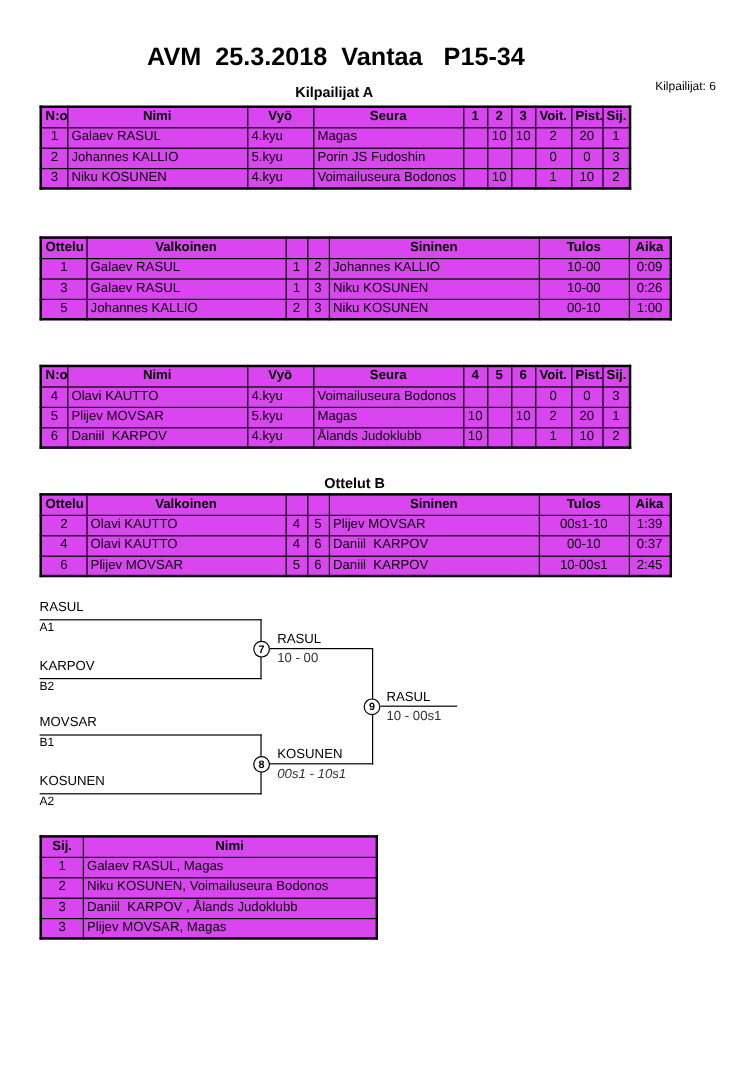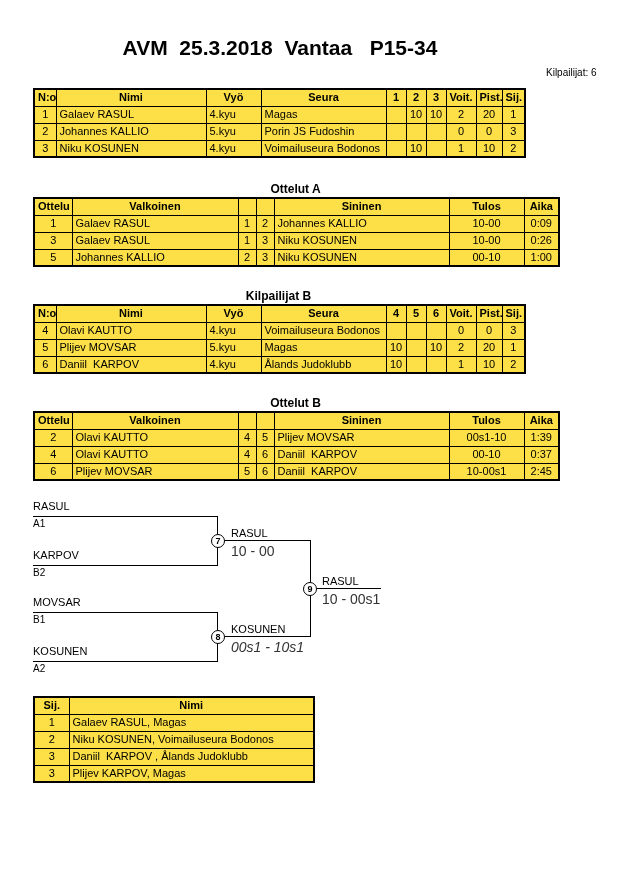--- a/index.html
+++ b/index.html
@@ -48,6 +48,7 @@
   <div class="title">AVM  25.3.2018  Vantaa   P15-34</div>
   <div class="count">Kilpailijat: 6</div>
 
+  <div class="sec-heading" style="left:33px; top:70px; width:491px;">Kilpailijat A</div>
   <table class="tbl" style="left:33px; top:88px; width:491px;">
     <colgroup>
       <col style="width:22px">

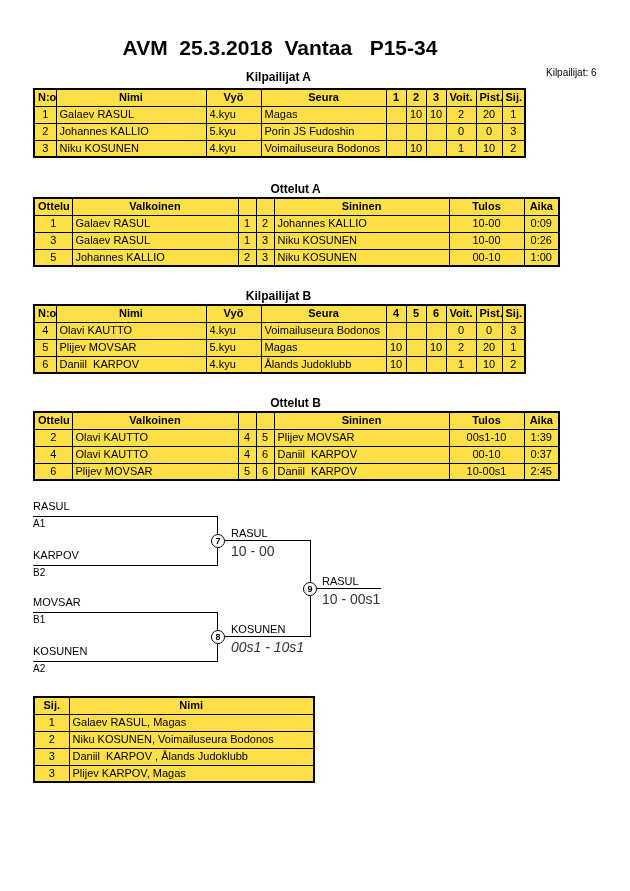--- a/index.html
+++ b/index.html
@@ -18,7 +18,7 @@
   }
   table.tbl {
     position:absolute; border-collapse:collapse; table-layout:fixed;
-    font-size:11px; border:2px solid #000; background:#fde047;
+    font-size:11px; border:2px solid #000; background:#d946ef;
   }
   .tbl th, .tbl td {
     border:1px solid #000; height:17px; padding:0 3px;

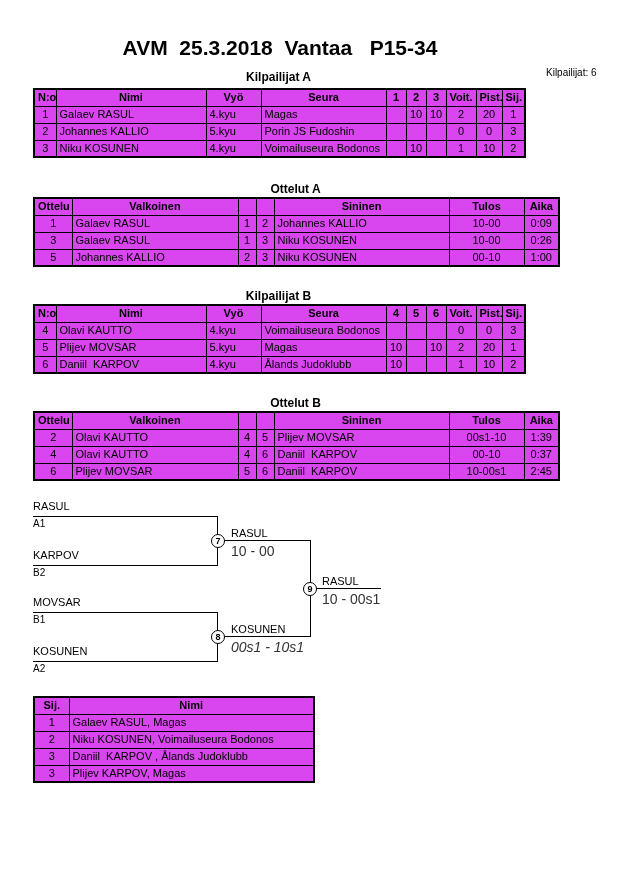--- a/index.html
+++ b/index.html
@@ -116,7 +116,6 @@
     </tbody>
   </table>
 
-  <div class="sec-heading" style="left:33px; top:182px; width:525px;">Ottelut A</div>
   <table class="tbl" style="left:33px; top:197px; width:525px;">
     <colgroup>
       <col style="width:38px">

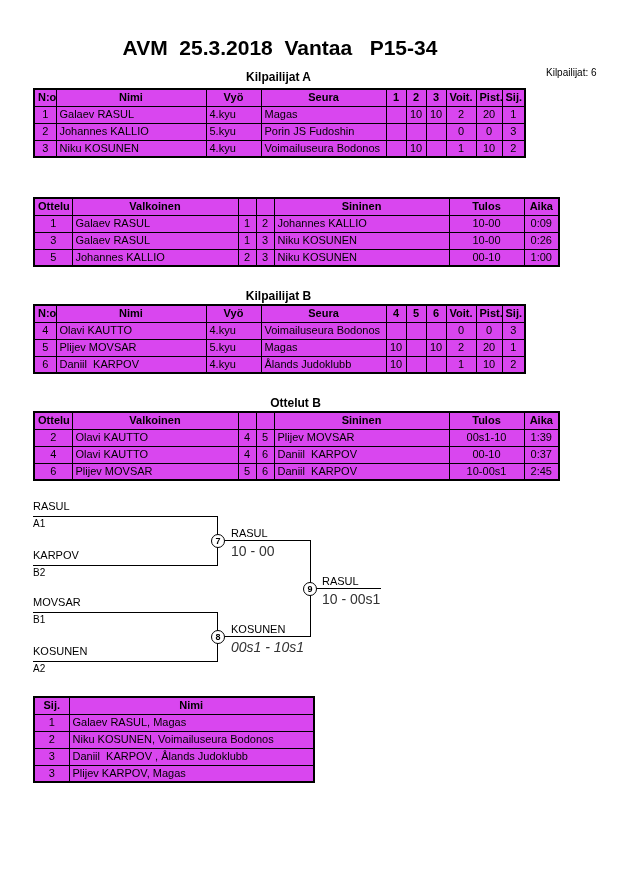--- a/index.html
+++ b/index.html
@@ -168,7 +168,6 @@
     </tbody>
   </table>
 
-  <div class="sec-heading" style="left:33px; top:289px; width:491px;">Kilpailijat B</div>
   <table class="tbl" style="left:33px; top:304px; width:491px;">
     <colgroup>
       <col style="width:22px">

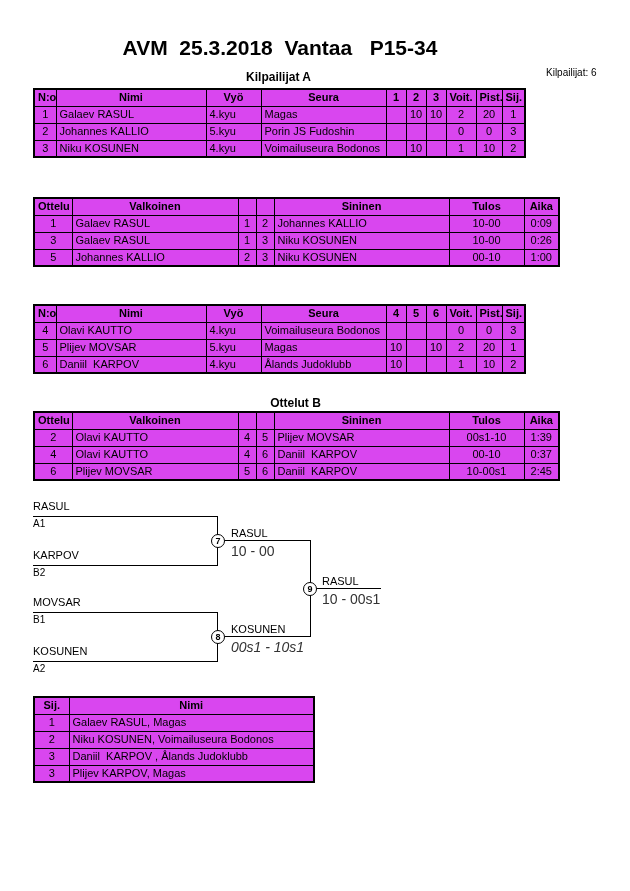--- a/index.html
+++ b/index.html
@@ -38,7 +38,7 @@
     text-align:center; z-index:2; font-weight:bold;
   }
   .bk-winner{ position:absolute; font-size:11px; white-space:pre; }
-  .bk-score { position:absolute; font-size:14px; color:#333; white-space:pre; }
+  .bk-score { position:absolute; font-size:11px; color:#333; white-space:pre; }
 </style>
 </head>
 <body>

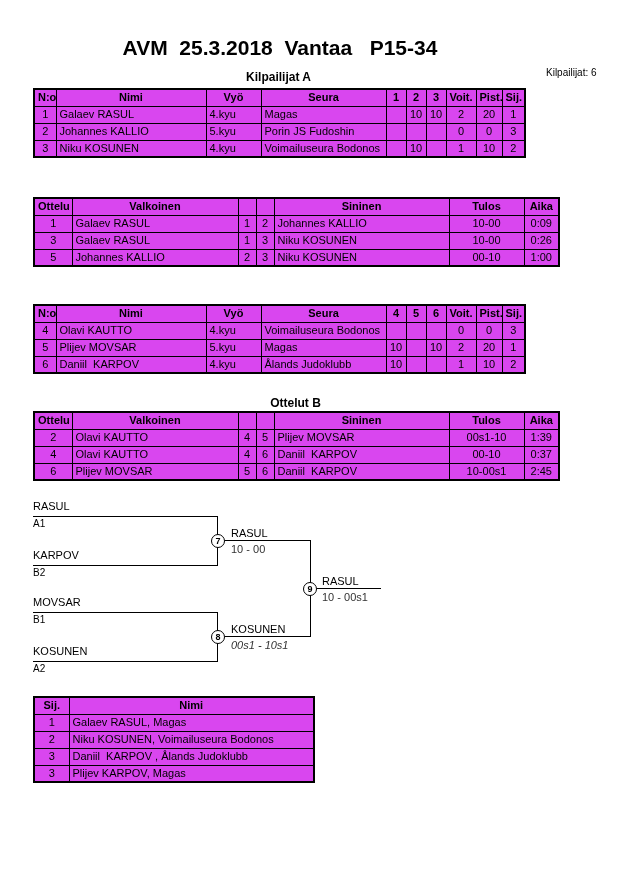--- a/index.html
+++ b/index.html
@@ -347,7 +347,7 @@
       </tr>
       <tr>
         <td class="c">3</td>
-        <td class="l">Plijev KARPOV, Magas</td>
+        <td class="l">Plijev MOVSAR, Magas</td>
       </tr>
     </tbody>
   </table>

